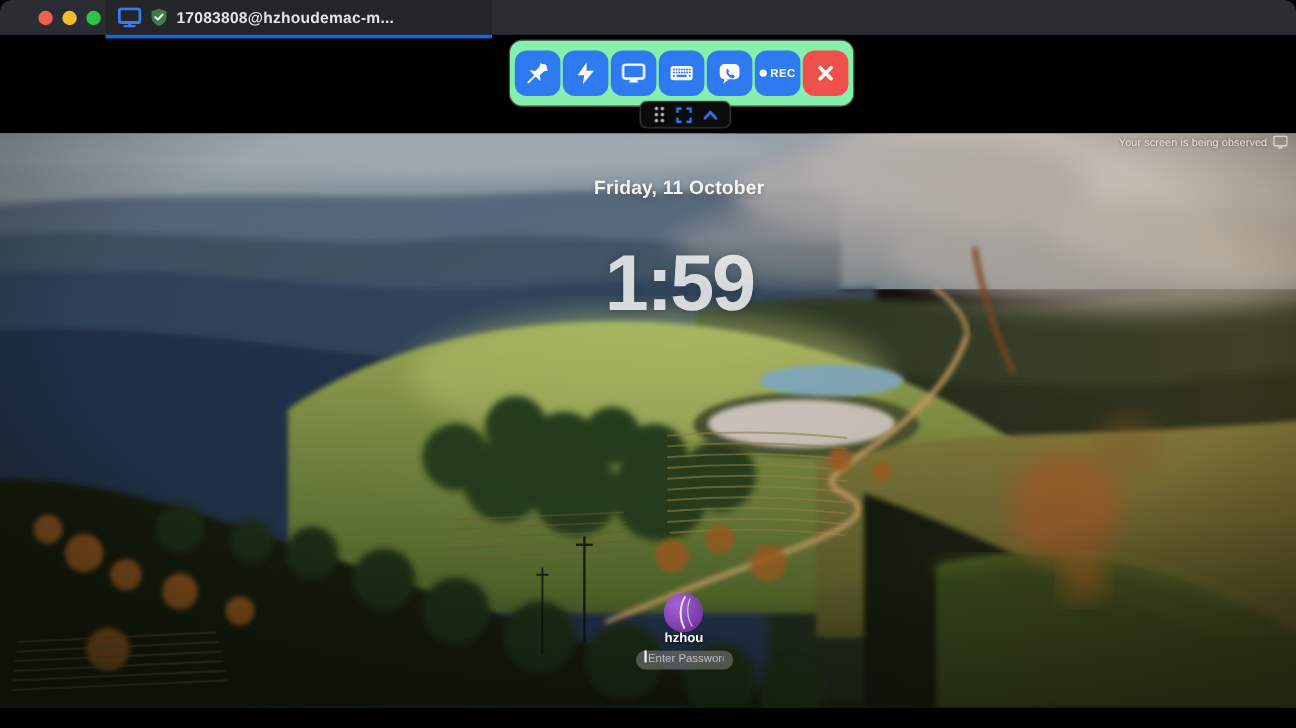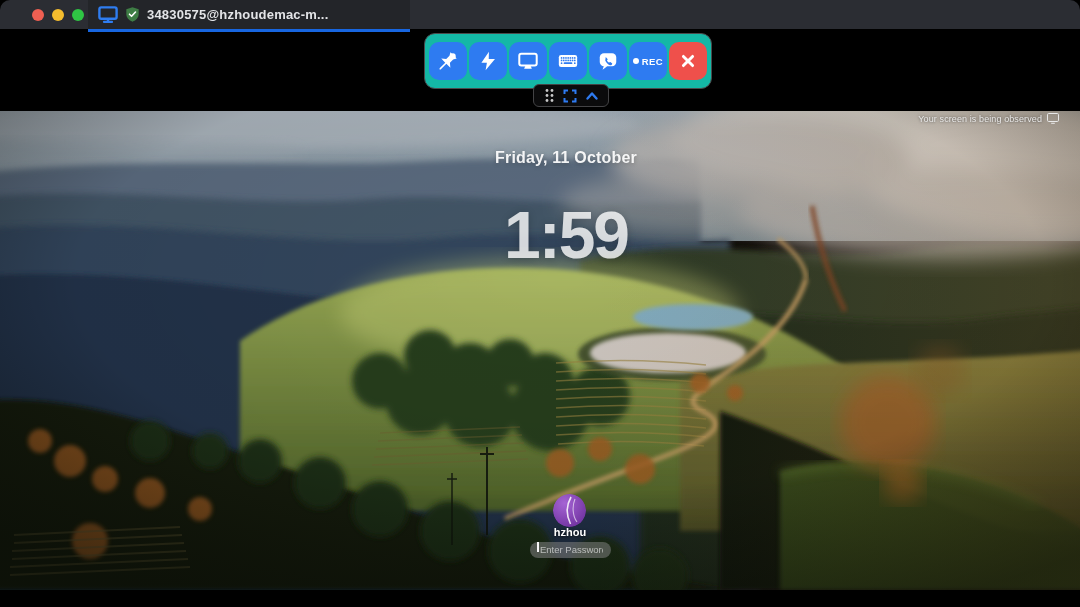--- a/index.html
+++ b/index.html
@@ -90,7 +90,7 @@
         <path d="M8 0.8 L14.6 3 V7.8 C14.6 11.9 11.9 14.9 8 16.2 C4.1 14.9 1.4 11.9 1.4 7.8 V3 Z" fill="#3e7d45"></path>
         <path d="M4.8 8.2 L7 10.4 L11.2 5.9" stroke="#fff" stroke-width="1.7" fill="none" stroke-linecap="round" stroke-linejoin="round"></path>
       </svg>
-      <span class="tab-title">34830575@hzhoudemac-m...</span>
+      <span class="tab-title">17083808@hzhoudemac-m...</span>
     </div>
   </div>
   <div class="tab-underline"></div>

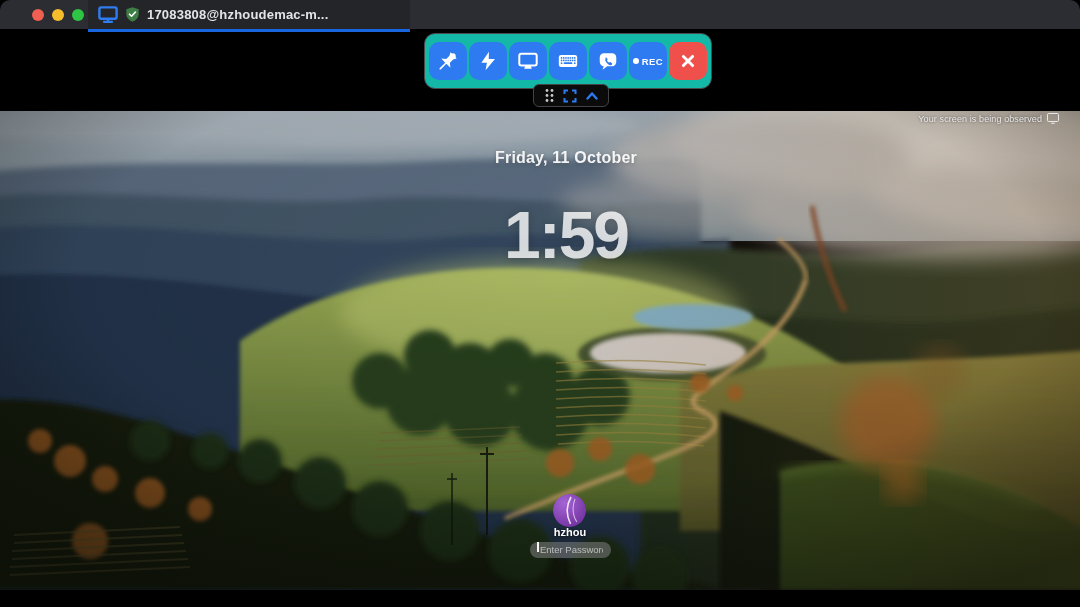--- a/index.html
+++ b/index.html
@@ -27,7 +27,7 @@
   
   .floatbar { position:absolute; top:33px; left:424px; height:56px; z-index:20;
               display:flex; align-items:center; gap:2px; padding:4px;
-              background:#14b8a6; border:1px solid #4a4a4c; border-radius:11px; }
+              background:#86efac; border:1px solid #4a4a4c; border-radius:11px; }
   .tb-btn { width:38px; height:38px; border-radius:10px; border:none; cursor:pointer;
             background:#2e7bf1; display:flex; align-items:center; justify-content:center; }
   .tb-btn.red { background:#ef504b; }

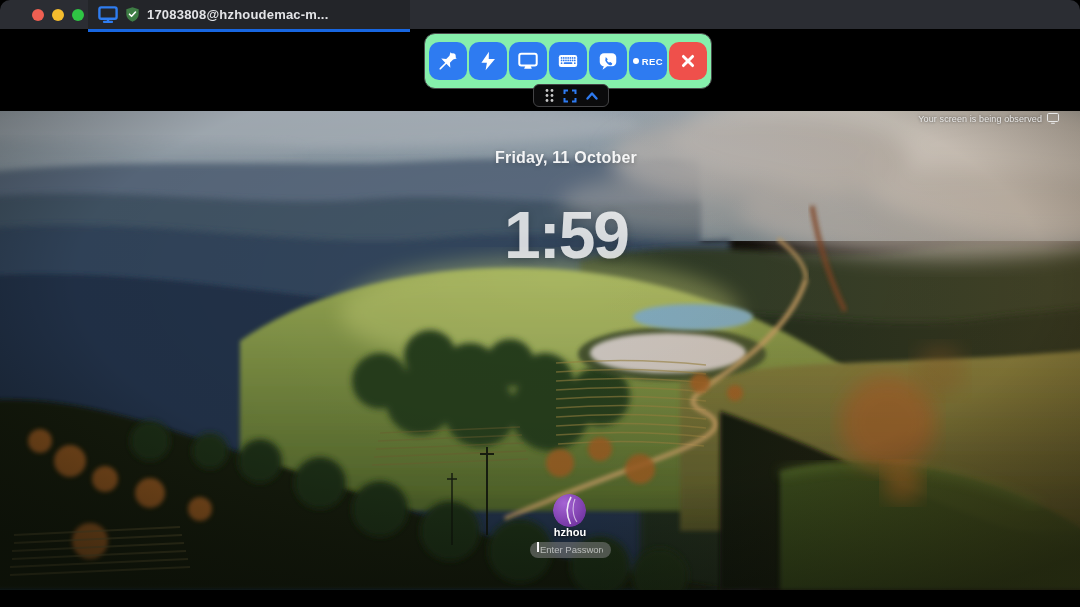--- a/index.html
+++ b/index.html
@@ -44,7 +44,7 @@
   .screen { position:absolute; top:111px; left:0; width:1080px; height:479px; overflow:hidden; }
   .wallpaper { position:absolute; top:0; left:0; width:1080px; height:479px; display:block; }
 
-  .observed { position:absolute; top:2px; right:21px; display:flex; align-items:center; gap:5px;
+  .observed { position:absolute; top:2px; right:7px; display:flex; align-items:center; gap:5px;
               color:rgba(240,240,240,.92); font-size:9px; letter-spacing:.1px;
               text-shadow:0 0 3px rgba(0,0,0,.6); }
   .lock-date { position:absolute; top:38px; left:566px; transform:translateX(-50%);

